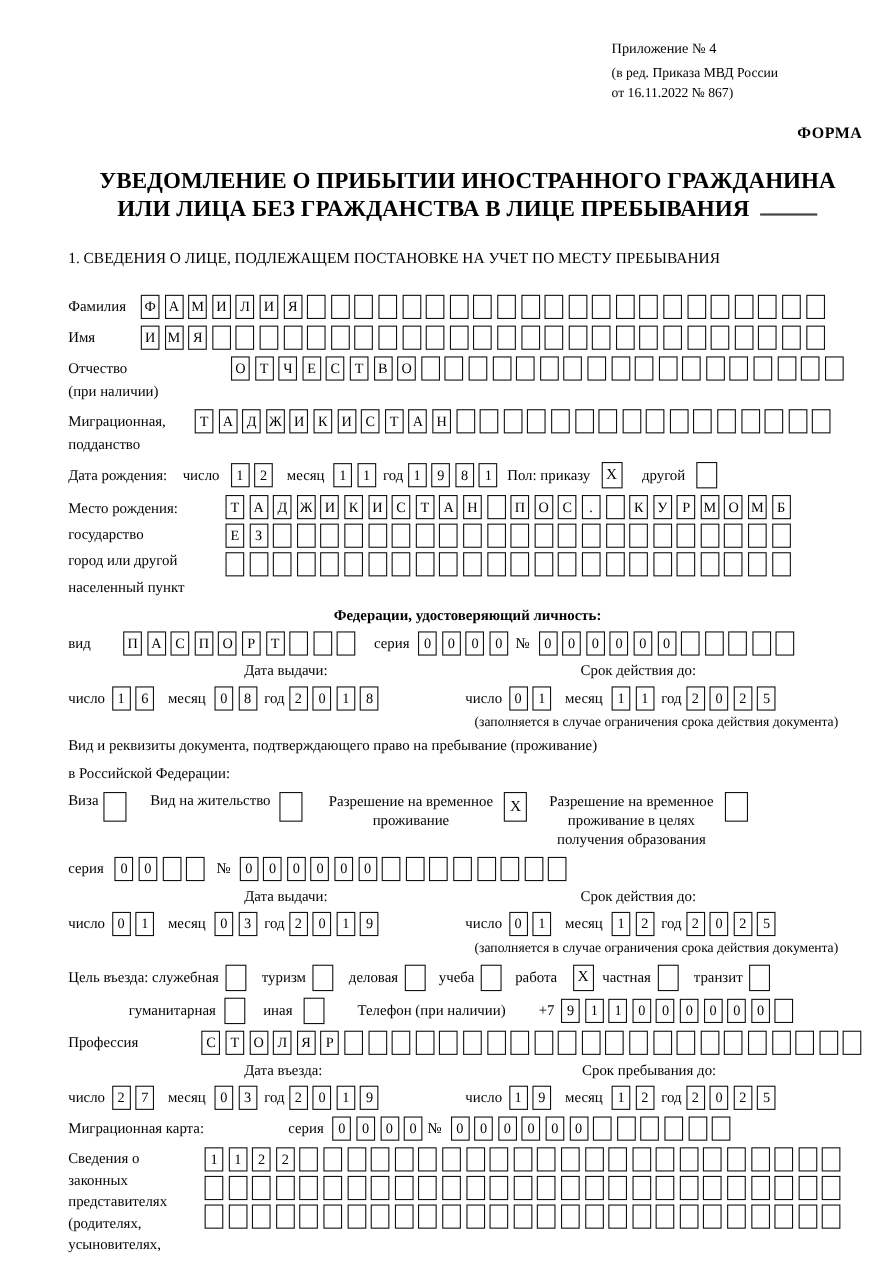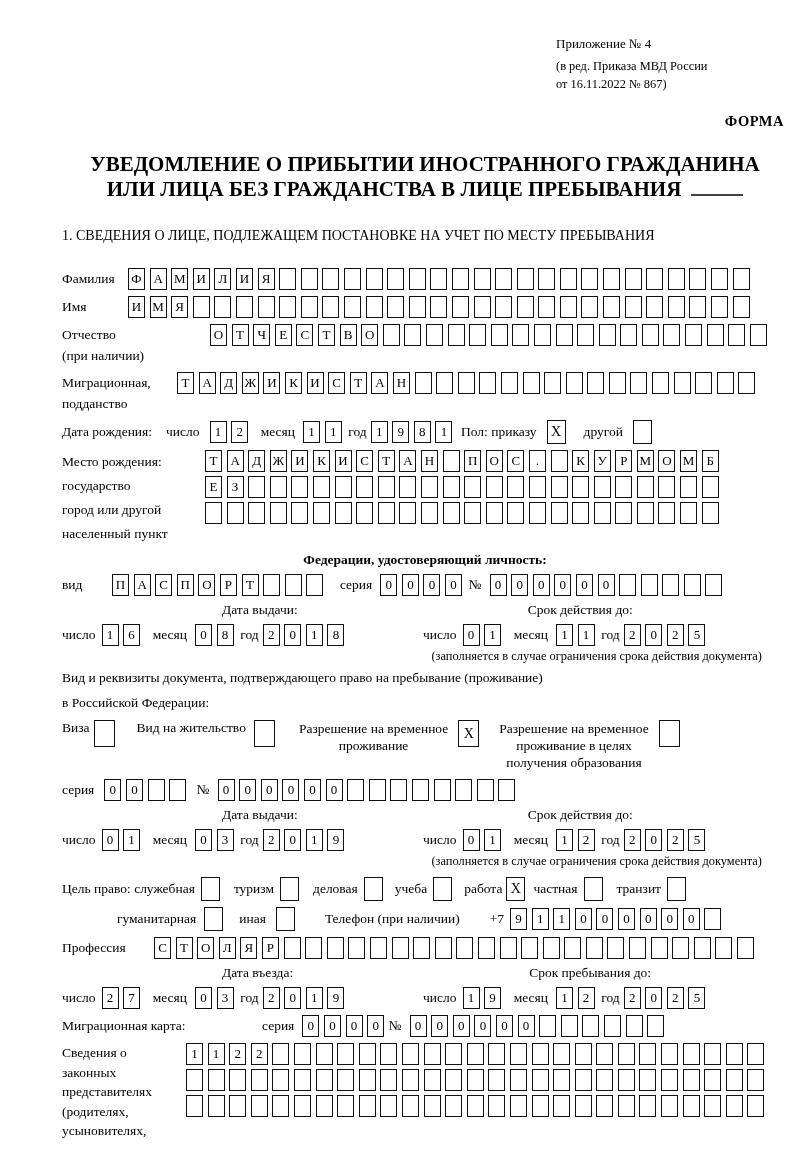--- a/index.html
+++ b/index.html
@@ -482,7 +482,7 @@
       </div>
       <div class="line note-right">(заполняется в случае ограничения срока действия документа)</div>
       <div class="line" style="margin-top: 8px;">
-        <span class="lbl" style="margin-right: 4px;">Цель право: служебная</span>
+        <span class="lbl" style="margin-right: 4px;">Цель въезда: служебная</span>
         <span class="box"></span>
         <span class="gap" style="width: 6px;"></span>
         <span class="lbl" style="margin-right: 4px;">туризм</span>

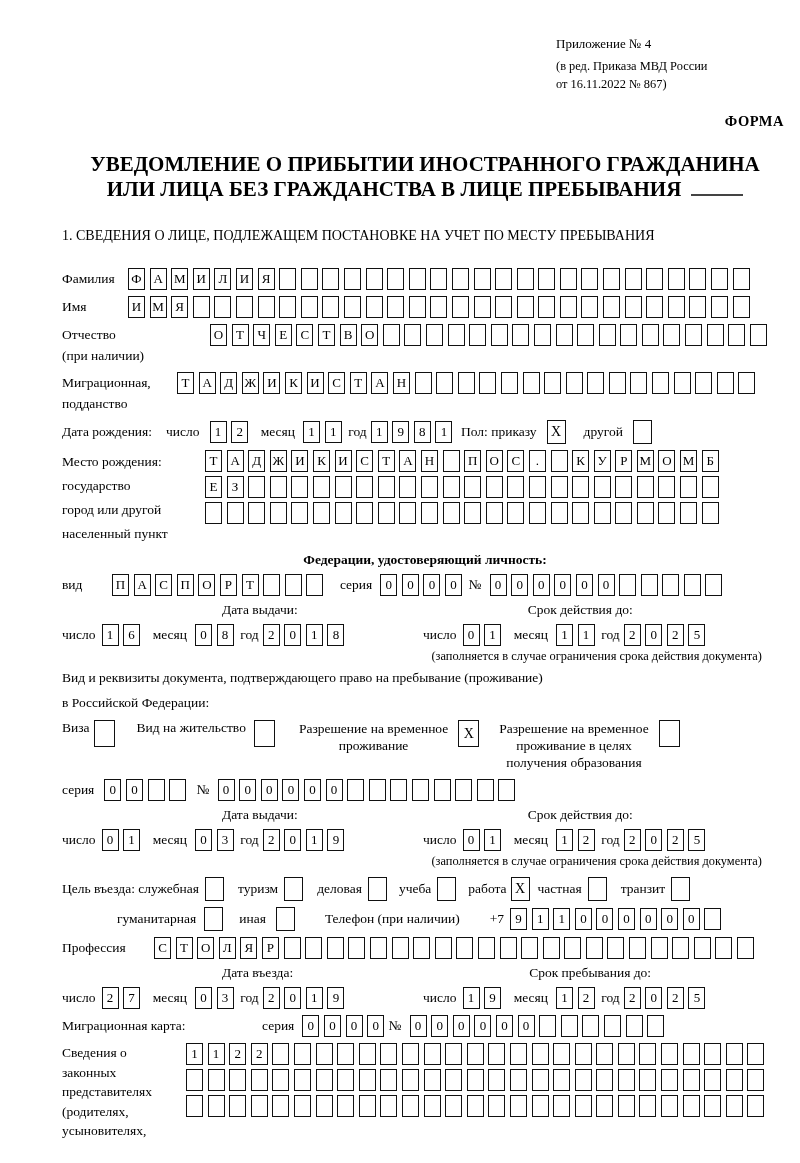--- a/index.html
+++ b/index.html
@@ -494,7 +494,7 @@
         <span class="lbl" style="margin-right: 4px;">учеба</span>
         <span class="box"></span>
         <span class="gap" style="width: 4px;"></span>
-        <span class="lbl" style="margin-right: 2px;">работа</span>
+        <span class="lbl" style="margin-right: 12px;">работа</span>
         <span class="box">X</span>
         <span class="lbl" style="margin-right: 4px;">частная</span>
         <span class="box"></span>

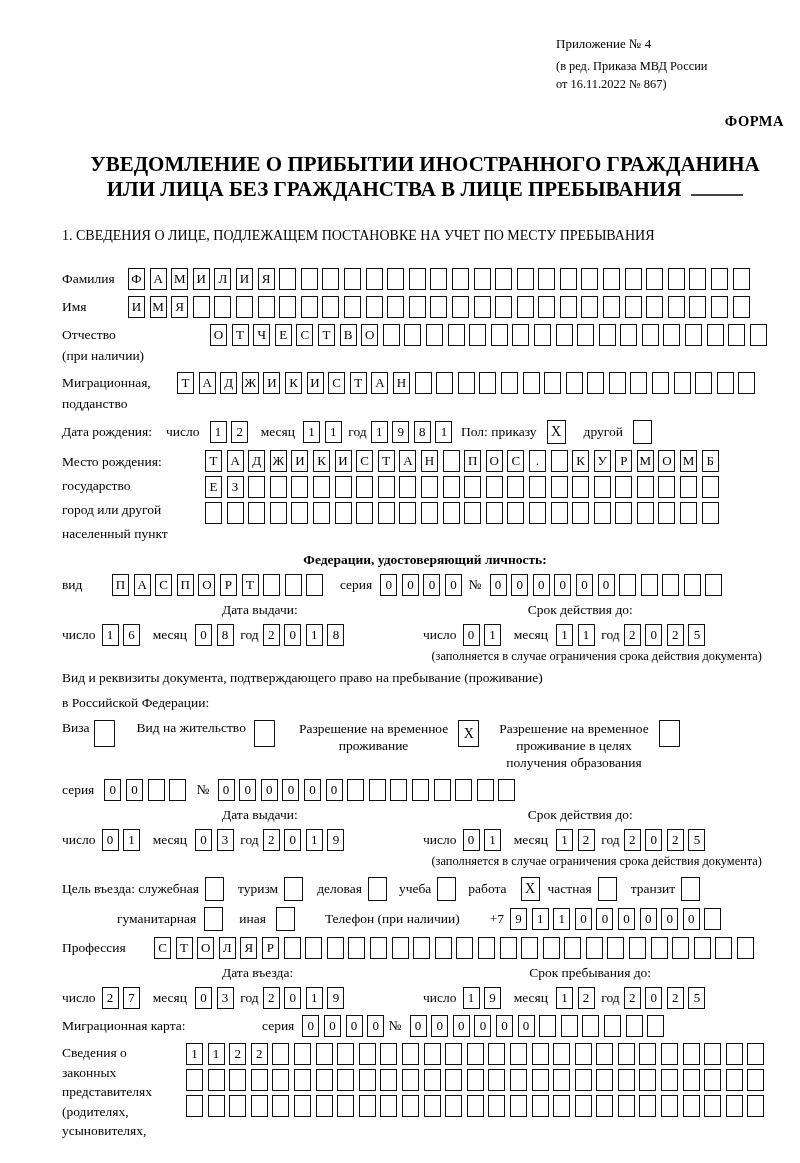--- a/index.html
+++ b/index.html
@@ -526,7 +526,7 @@
           <span class="cell"></span>
         </span>
       </div>
-      <div class="line" style="margin-top: 2px;">
+      <div class="line" style="margin-top: 2px; justify-content: space-between;">
         <span class="lbl" style="width: 92px; margin-right: 0px;">Профессия</span>
         <span class="cells">
           <span class="cell filled">С</span>

